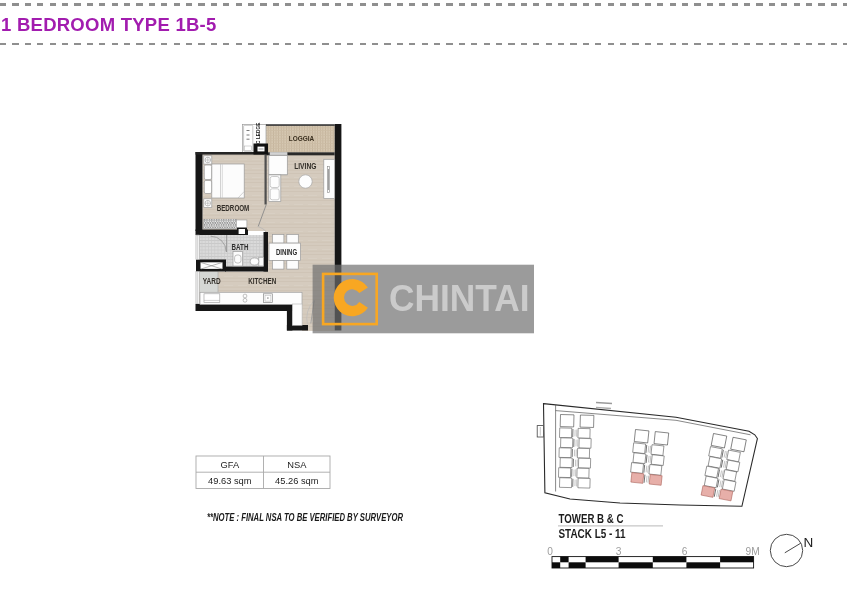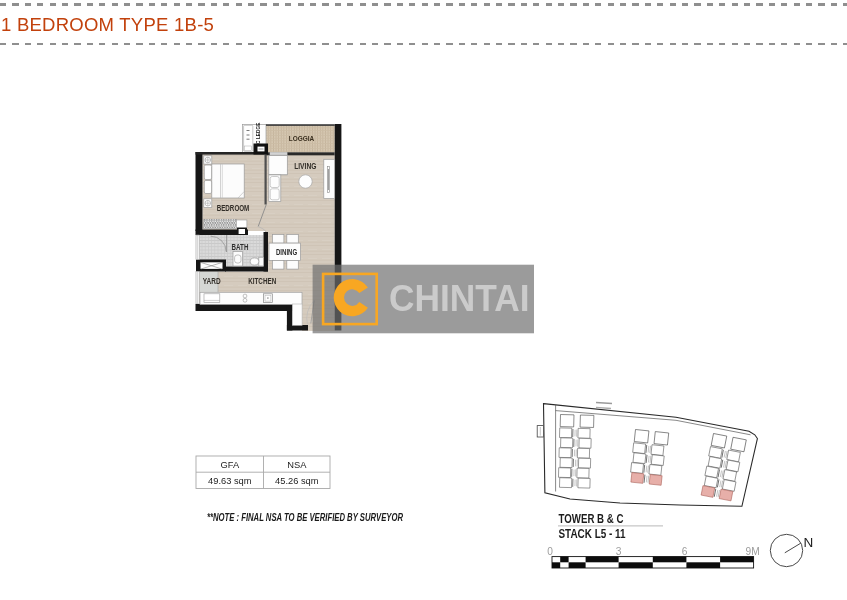--- a/index.html
+++ b/index.html
@@ -13,7 +13,7 @@
 
 <div class="abs" style="left:0;top:3px;width:847px;height:2.6px;background:repeating-linear-gradient(90deg,#8f8f8f 0,#8f8f8f 6.2px,transparent 6.2px,transparent 12.4px);"></div>
 
-<div class="abs" style="left:1px;top:14px;font-size:18.5px;font-weight:normal;color:#c2410c;letter-spacing:0.25px;white-space:nowrap;">1 BEDROOM TYPE 1B-5</div>
+<div class="abs" style="left:1px;top:14px;font-size:18.5px;font-weight:bold;color:#a21caf;letter-spacing:0.25px;white-space:nowrap;">1 BEDROOM TYPE 1B-5</div>
 
 <div class="abs" style="left:0;top:42.8px;width:847px;height:2.6px;background:repeating-linear-gradient(90deg,#8f8f8f 0,#8f8f8f 6.2px,transparent 6.2px,transparent 12.4px);"></div>
 <svg class="abs" style="left:0;top:0;" width="847" height="600" viewBox="0 0 847 600" font-family="Liberation Sans, sans-serif">

